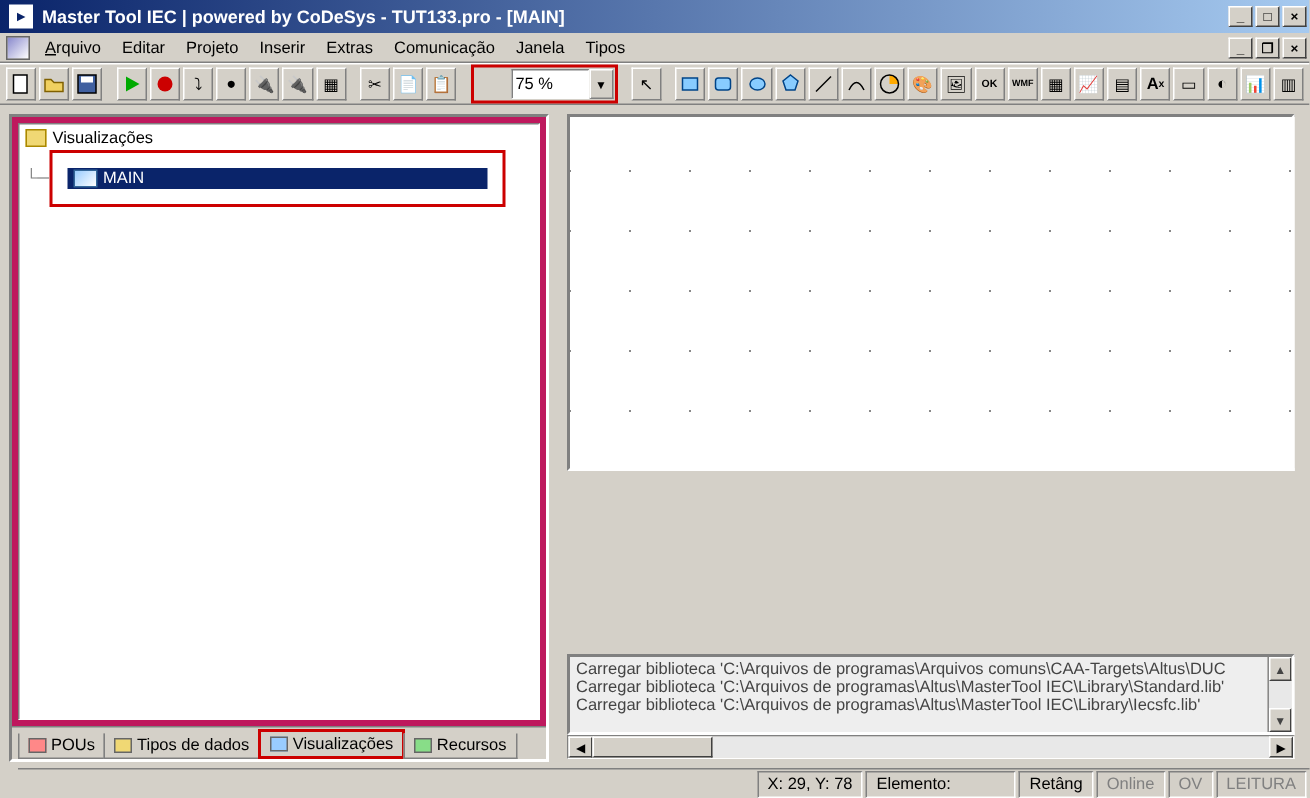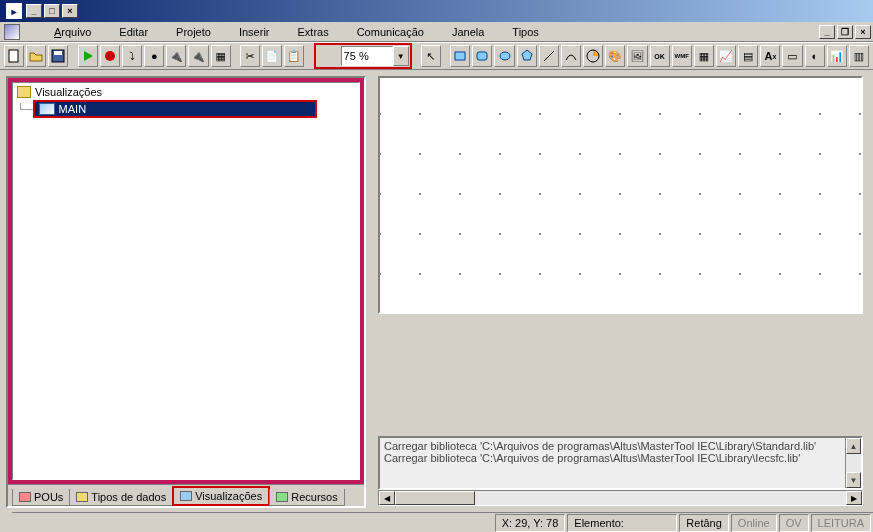--- a/index.html
+++ b/index.html
@@ -76,6 +76,7 @@
 
 <div class="titlebar">
   <div class="titlebar-icon">▸</div>
+  <div class="titlebar-title">Master Tool IEC | powered by CoDeSys - TUT133.pro - [MAIN]</div>
   <div class="titlebar-buttons">
     <div class="titlebar-btn">_</div>
     <div class="titlebar-btn">□</div>

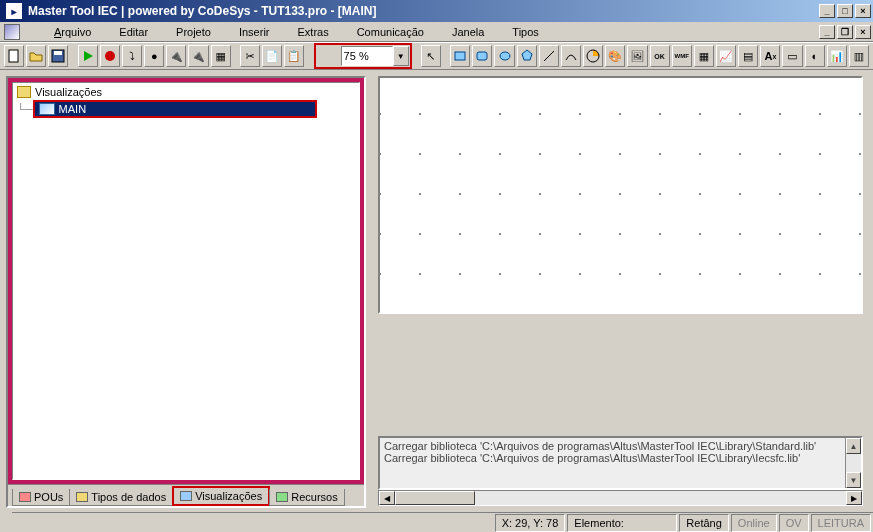--- a/index.html
+++ b/index.html
@@ -13,7 +13,7 @@
 
 .mdibar { height: 20px; background: #d4d0c8; border-bottom: 1px solid #808080; display: flex; align-items: center; }
 .mdi-icon { width: 16px; height: 16px; margin-left: 4px; background: linear-gradient(135deg,#88c,#fff); border: 1px solid #666; }
-.menubar { display: flex; gap: 16px; padding-left: 4px; margin-left: 24px; }
+.menubar { display: flex; gap: 2px; padding-left: 4px; }
 .menu-item { padding: 2px 6px; font-size: 11px; cursor: pointer; }
 .menu-item u { text-decoration: underline; }
 .mdi-buttons { margin-left: auto; display: flex; gap: 2px; padding-right: 2px; }

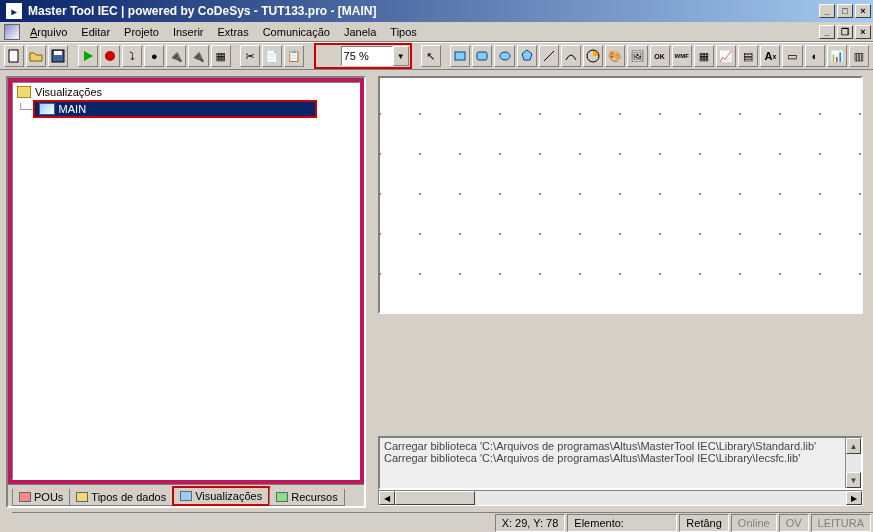--- a/index.html
+++ b/index.html
@@ -32,7 +32,7 @@
 .tree-root { padding: 2px 4px; }
 .tree-folder { display: flex; align-items: center; gap: 4px; font-size: 11px; padding: 1px 0; }
 .tree-folder-icon { width: 14px; height: 12px; background: #f0d874; border: 1px solid #aa8800; }
-.tree-item-wrap { border: 2px solid #c00; margin-top: 1px; padding: 0; display: inline-block; }
+.tree-item-wrap { border: 2px solid #c00; margin-top: 1px; padding: 10px; display: inline-block; }
 .tree-item { display: flex; align-items: center; gap: 4px; font-size: 11px; background: #0a246a; color: #fff; padding: 1px 4px; width: 280px; }
 .tree-line { color: #808080; font-size: 11px; }
 .tree-item-icon { width: 16px; height: 12px; background: linear-gradient(135deg,#9cf,#fff); border: 1px solid #369; }

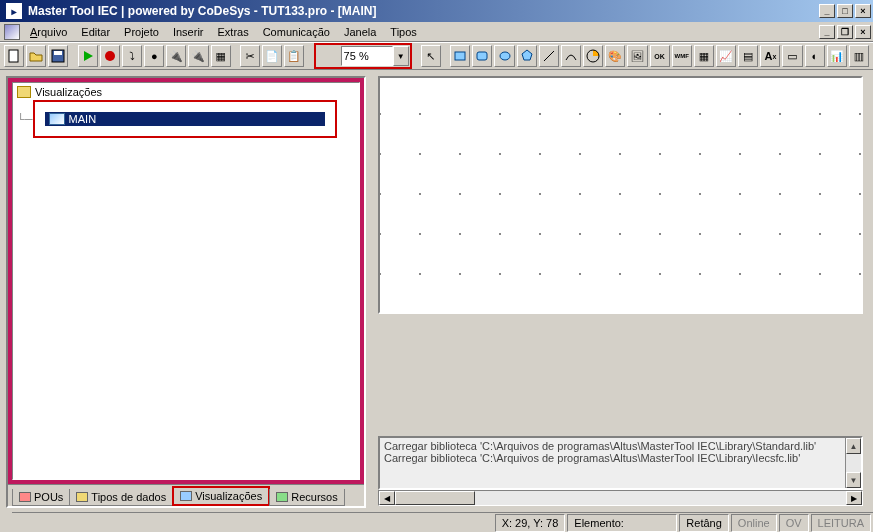--- a/index.html
+++ b/index.html
@@ -245,6 +245,7 @@
     </div>
     <div class="mid-gap"></div>
     <div class="log-area">
+      <div class="log-line">Carregar biblioteca 'C:\Arquivos de programas\Arquivos comuns\CAA-Targets\Altus\DUC</div>
       <div class="log-line">Carregar biblioteca 'C:\Arquivos de programas\Altus\MasterTool IEC\Library\Standard.lib'</div>
       <div class="log-line">Carregar biblioteca 'C:\Arquivos de programas\Altus\MasterTool IEC\Library\Iecsfc.lib'</div>
       <div class="log-scroll-v">

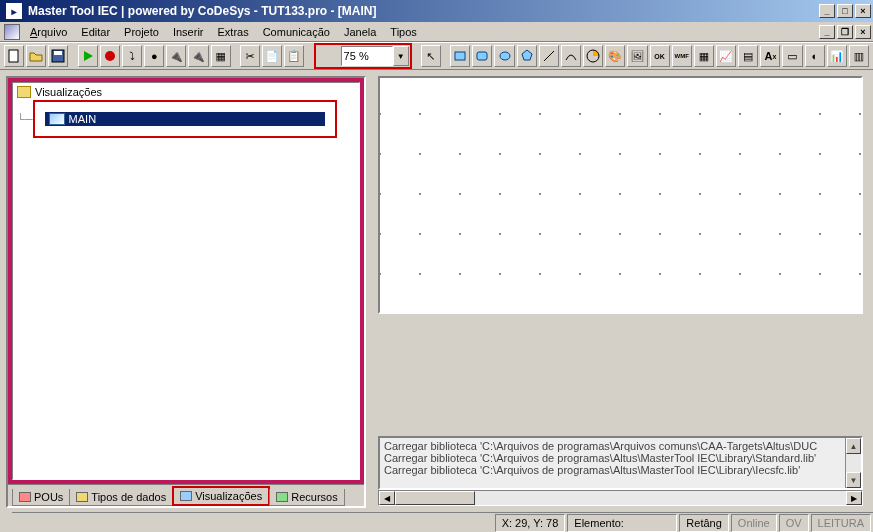--- a/index.html
+++ b/index.html
@@ -267,7 +267,7 @@
 <div class="statusbar">
   <div class="status-spacer"></div>
   <div class="status-cell">X:   29, Y:   78</div>
-  <div class="status-cell" style="width:110px;">Elemento:</div>
+  <div class="status-cell" style="width:100px;">Elemento:</div>
   <div class="status-cell">Retâng</div>
   <div class="status-cell status-grey">Online</div>
   <div class="status-cell status-grey">OV</div>

